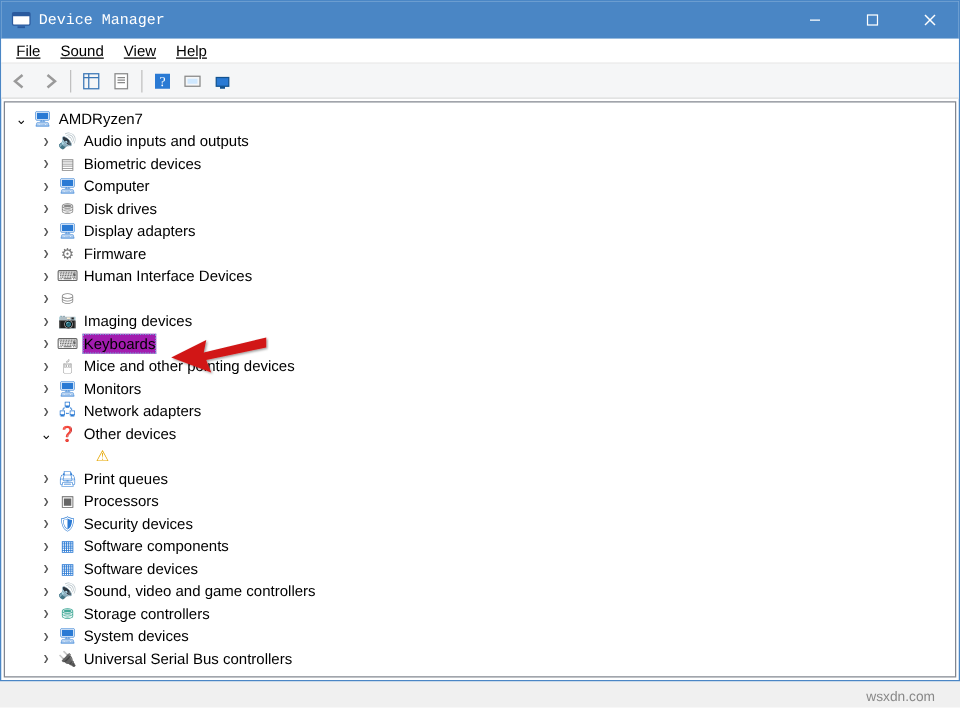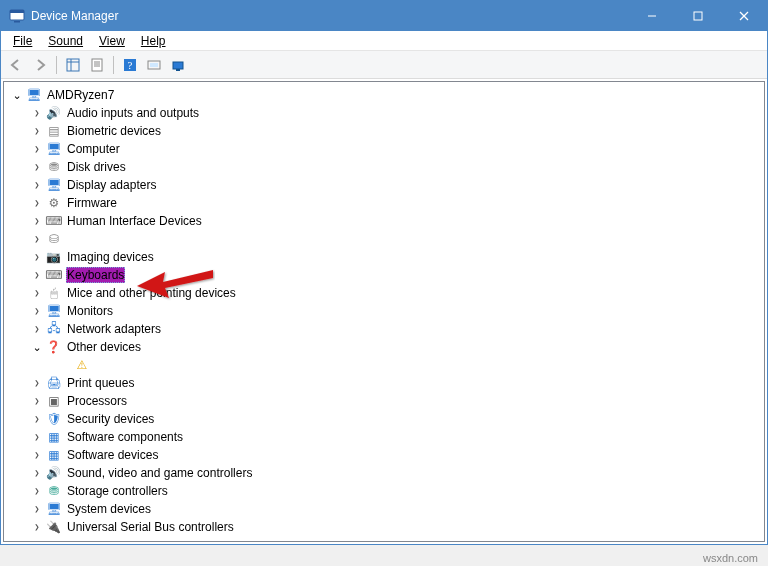--- a/index.html
+++ b/index.html
@@ -30,7 +30,7 @@
     padding-left: 8px;
   }
   .titlebar .app-icon { width: 16px; height: 16px; margin-right: 6px; }
-  .titlebar .title { flex: 1; font-size: 12px; }
+  .titlebar .title { flex: 1; font-size: 12px; font-family: Liberation Mono, monospace; }
   .win-controls { display: flex; height: 100%; }
   .win-btn { width: 46px; display:flex; align-items:center; justify-content:center; color:#fff; font-size:10px; }
   .menubar {

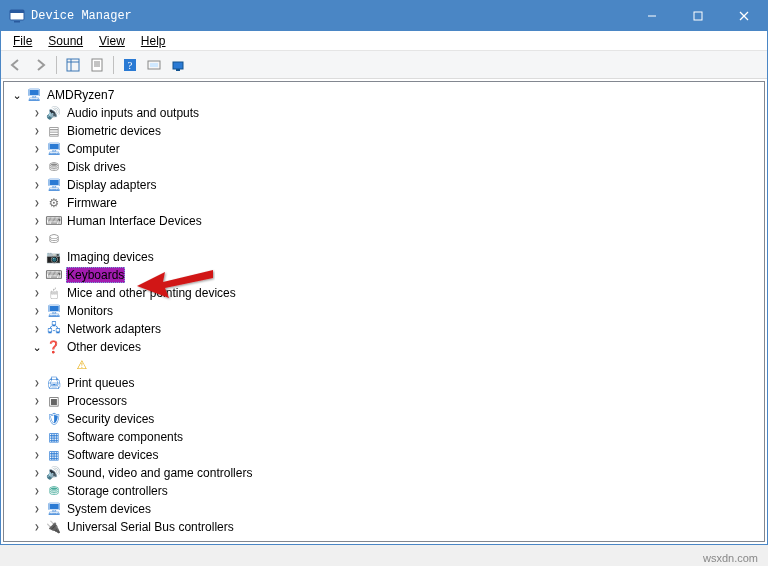--- a/index.html
+++ b/index.html
@@ -69,7 +69,7 @@
   .arrow-callout {
     position:absolute; left:135px; top:264px; pointer-events:none;
   }
-  .watermark { position:absolute; right:10px; bottom:2px; font-size:11px; color:#888; }
+  .watermark { position:absolute; right:20px; bottom:2px; font-size:11px; color:#888; }
 </style>
 </head>
 <body>

